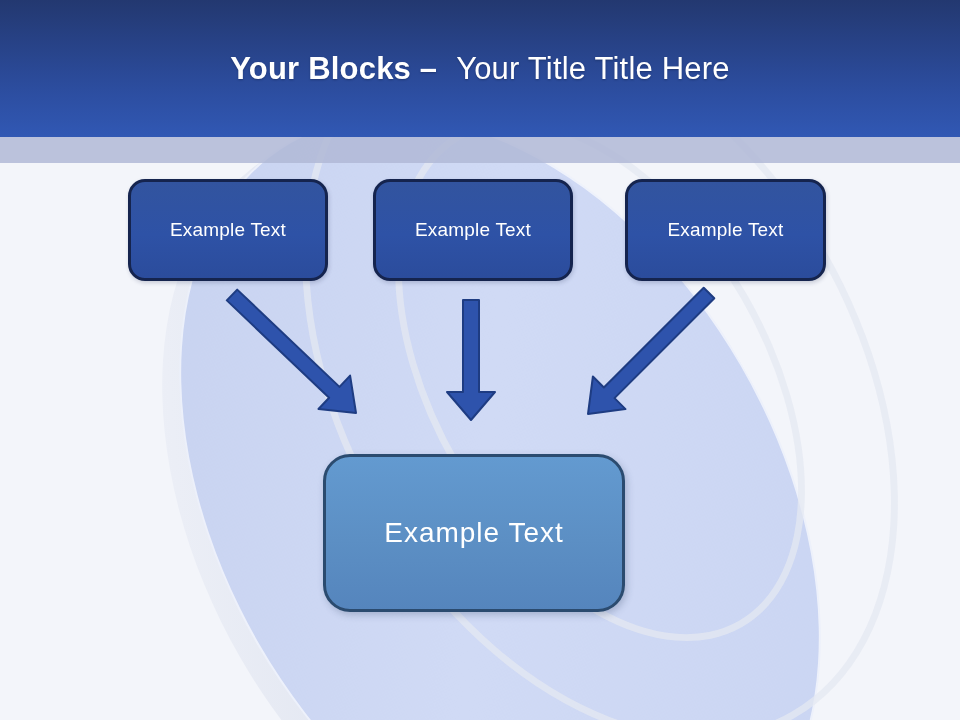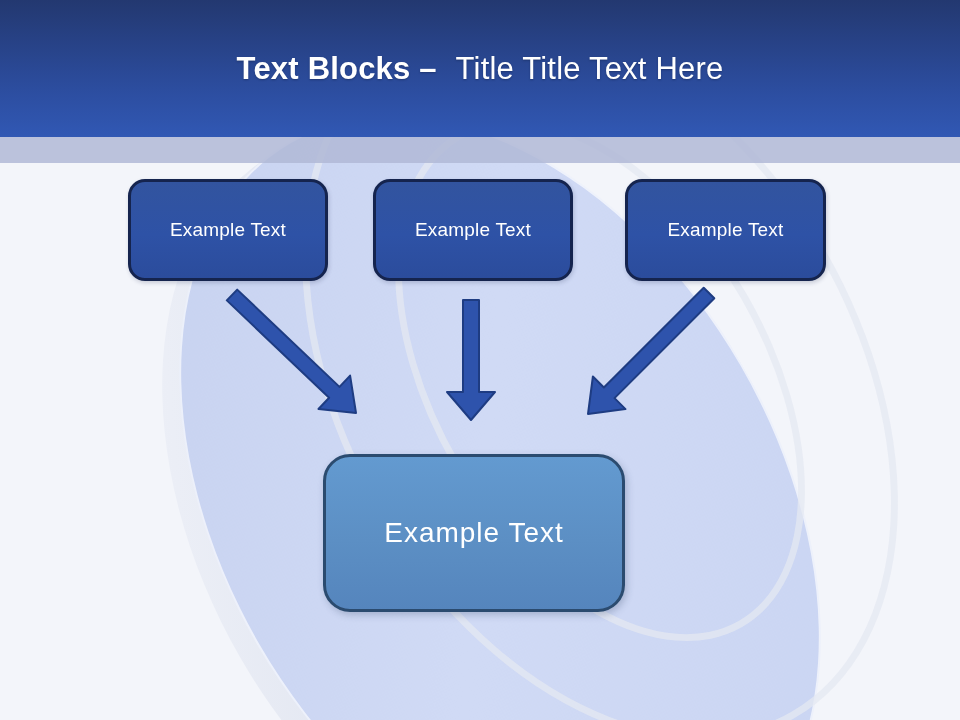--- a/index.html
+++ b/index.html
@@ -104,7 +104,7 @@
 
   <div class="title-bar">
     <div class="page-title">
-      <span class="t-bold">Text Blocks –</span>
+      <span class="t-bold">Your Blocks –</span>
       <span class="t-regular">Title Title Text Here</span>
     </div>
   </div>

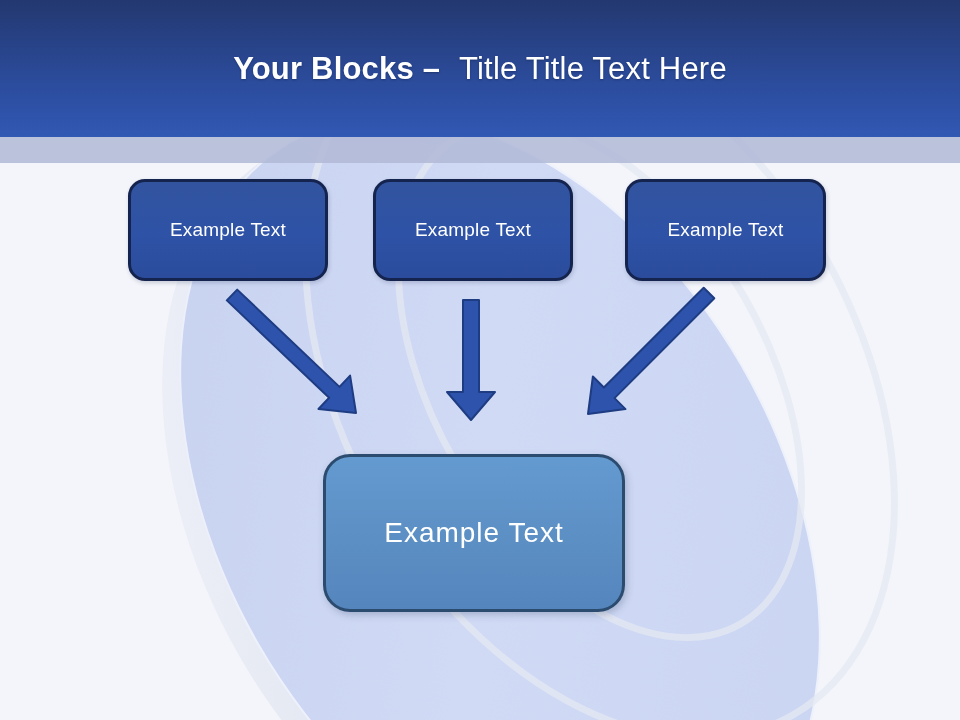--- a/index.html
+++ b/index.html
@@ -105,7 +105,7 @@
   <div class="title-bar">
     <div class="page-title">
       <span class="t-bold">Your Blocks –</span>
-      <span class="t-regular">Title Title Text Here</span>
+      <span class="t-regular">Your Title Title Here</span>
     </div>
   </div>
 

